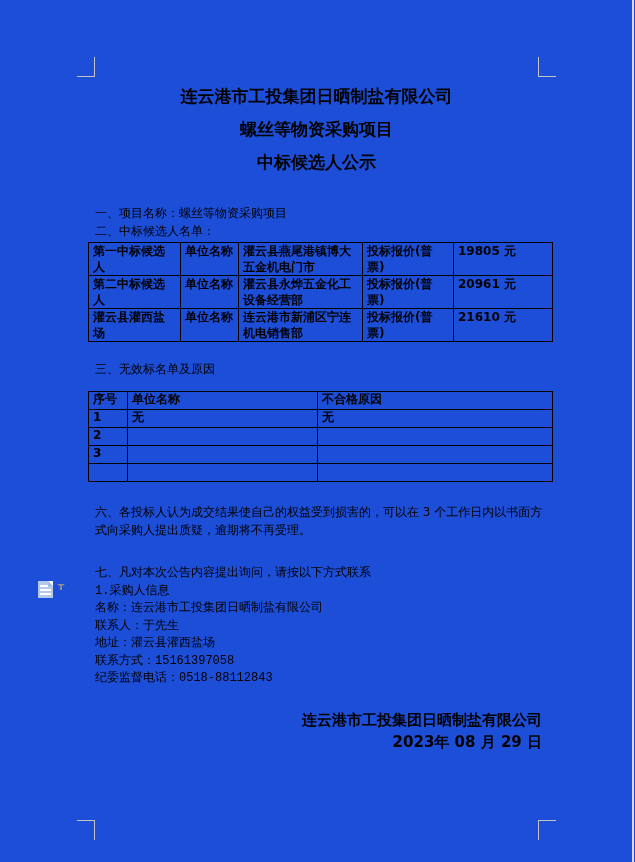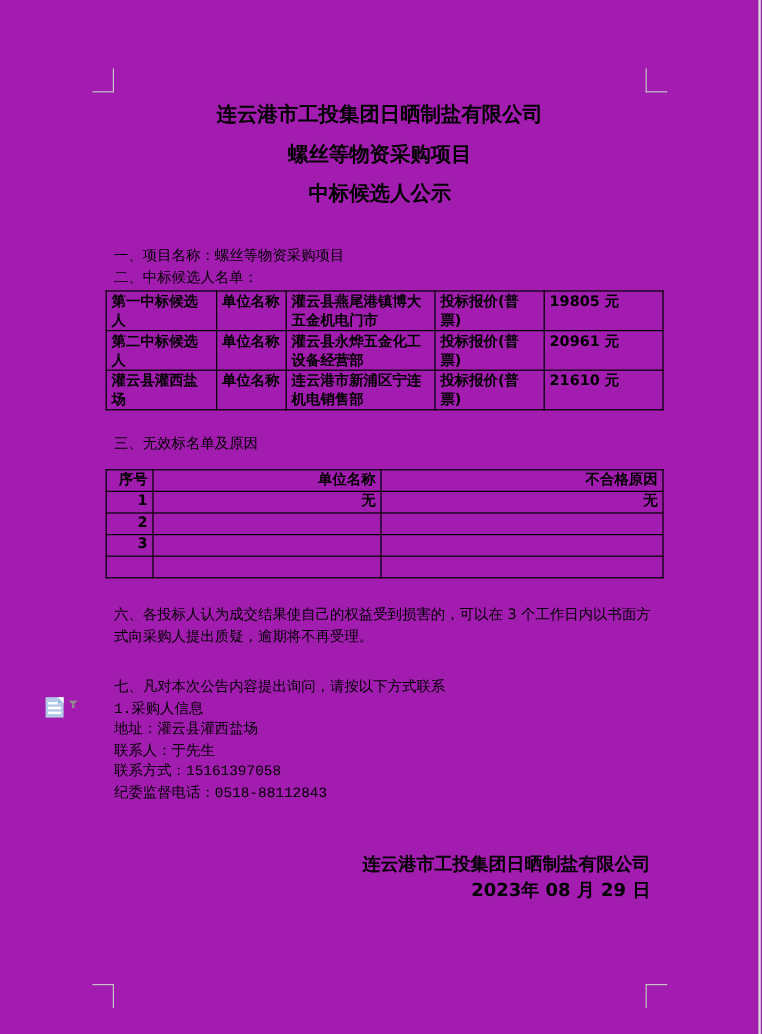--- a/index.html
+++ b/index.html
@@ -7,7 +7,7 @@
     width:635px; height:862px; background:#ffffff; color:#000;
     font-family:"DejaVu Sans","Liberation Sans",sans-serif;
   }
-  .page { position:relative; width:635px; height:862px; background:#a21caf; overflow:hidden; }
+  .page { position:relative; width:635px; height:862px; background:#1d4ed8; overflow:hidden; }
 
   
   .crop { position:absolute; background:#c4c4c4; }

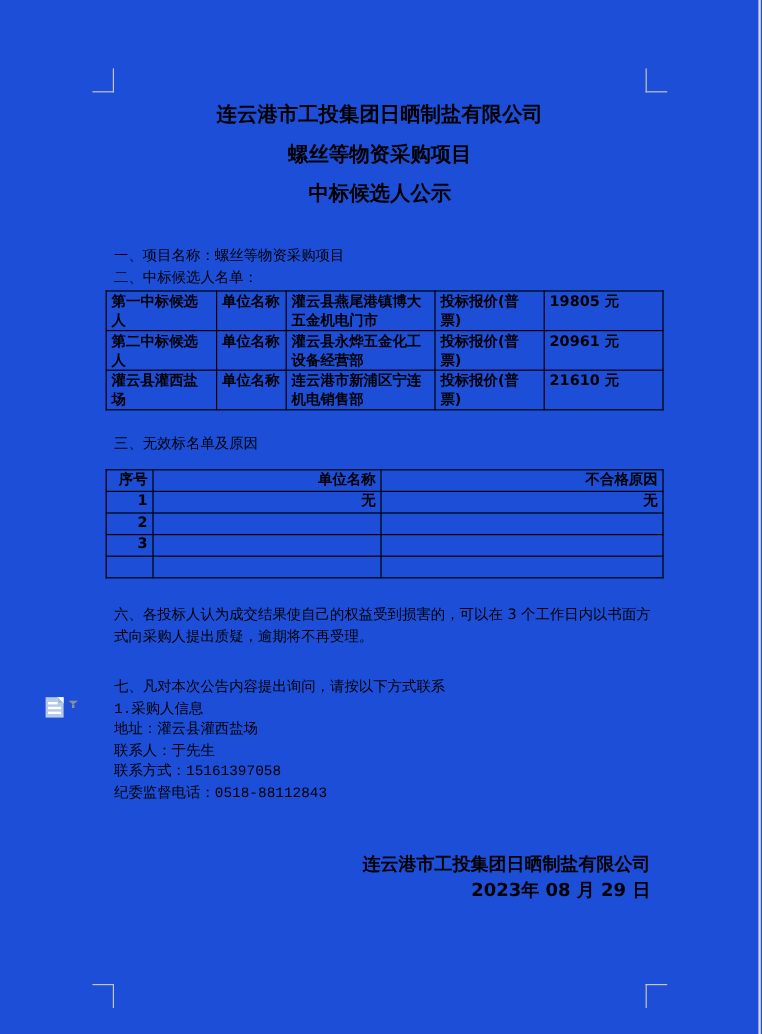--- a/index.html
+++ b/index.html
@@ -115,7 +115,7 @@
 
   <div class="body-line" style="left:95px;top:361px;">三、无效标名单及原因</div>
 
-  <table class="t2" style="left:88px;top:391px;width:464px;text-align:right;">
+  <table class="t2" style="left:88px;top:391px;width:464px;">
     <colgroup>
         <col style="width:39px">
         <col style="width:190px">

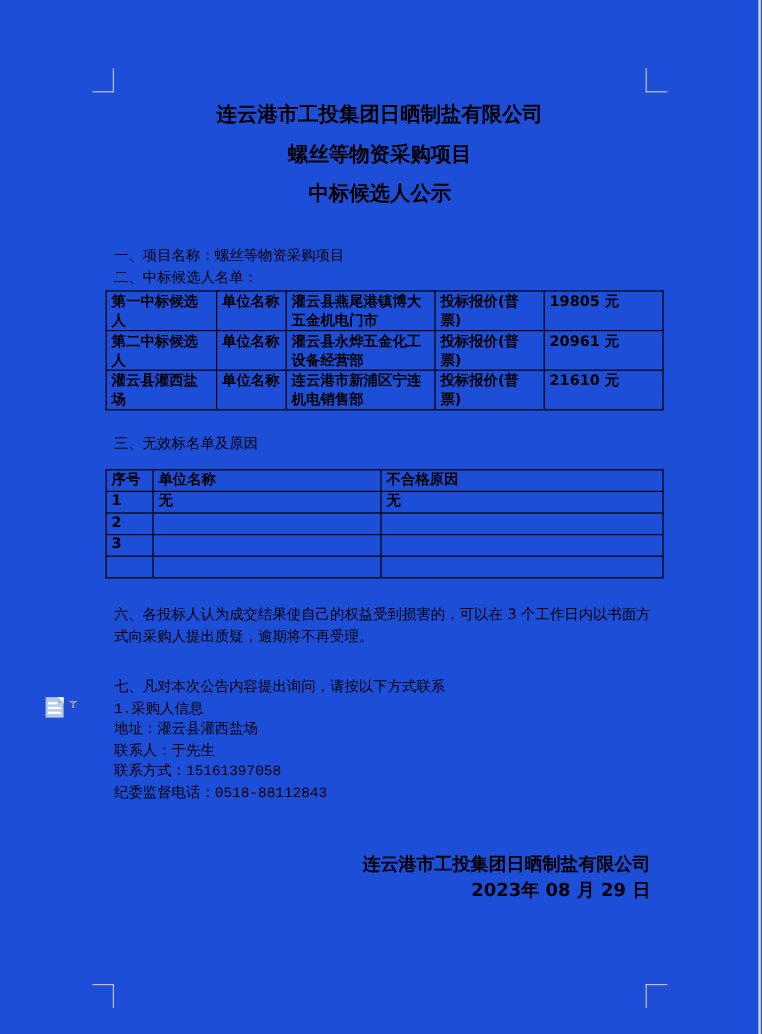--- a/index.html
+++ b/index.html
@@ -155,6 +155,7 @@
   <div class="flow-block" style="left:95px;top:565px;width:450px;">
     <div>七、凡对本次公告内容提出询问，请按以下方式联系</div>
     <div>1.采购人信息</div>
+    <div>名称：连云港市工投集团日晒制盐有限公司</div>
     <div>地址：灌云县灌西盐场</div>
     <div>联系人：于先生</div>
     <div>联系方式：15161397058</div>

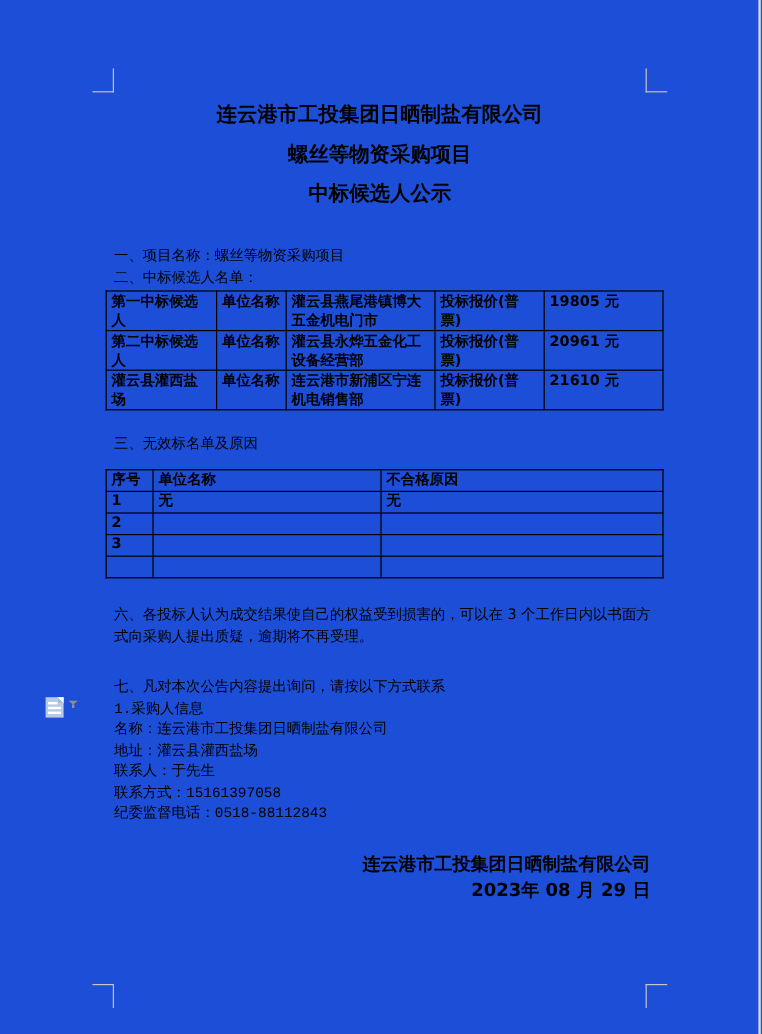--- a/index.html
+++ b/index.html
@@ -156,8 +156,8 @@
     <div>七、凡对本次公告内容提出询问，请按以下方式联系</div>
     <div>1.采购人信息</div>
     <div>名称：连云港市工投集团日晒制盐有限公司</div>
+    <div>联系人：于先生</div>
     <div>地址：灌云县灌西盐场</div>
-    <div>联系人：于先生</div>
     <div>联系方式：15161397058</div>
     <div>纪委监督电话：0518-88112843</div>
   </div>

